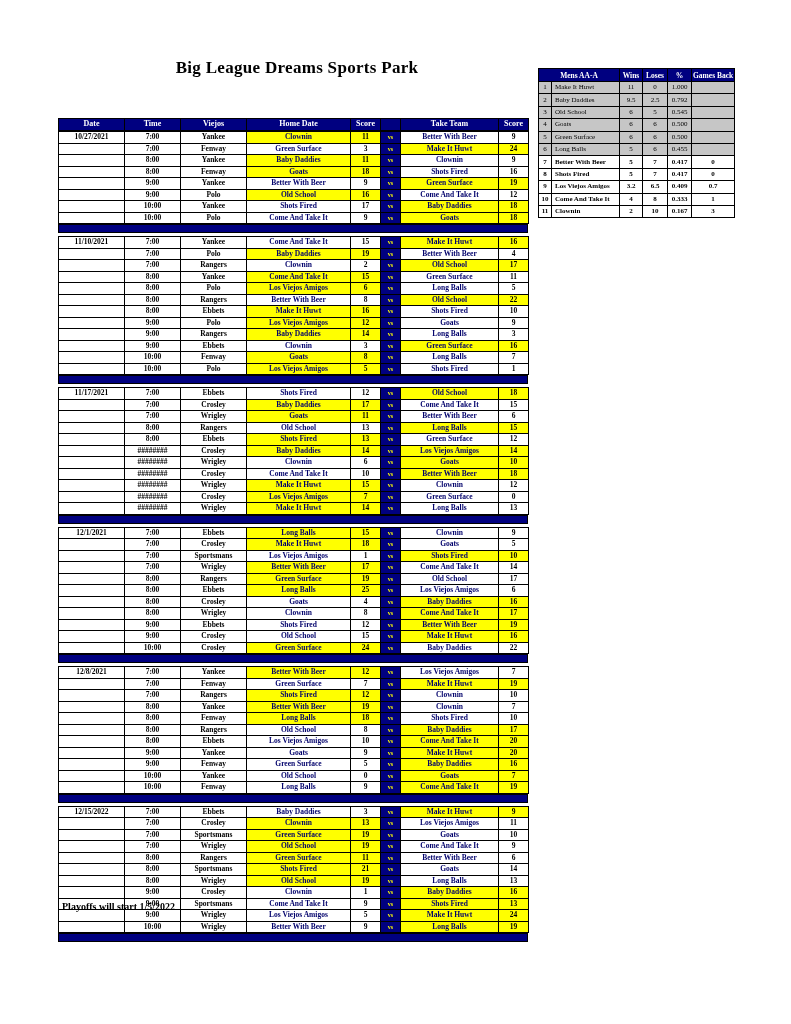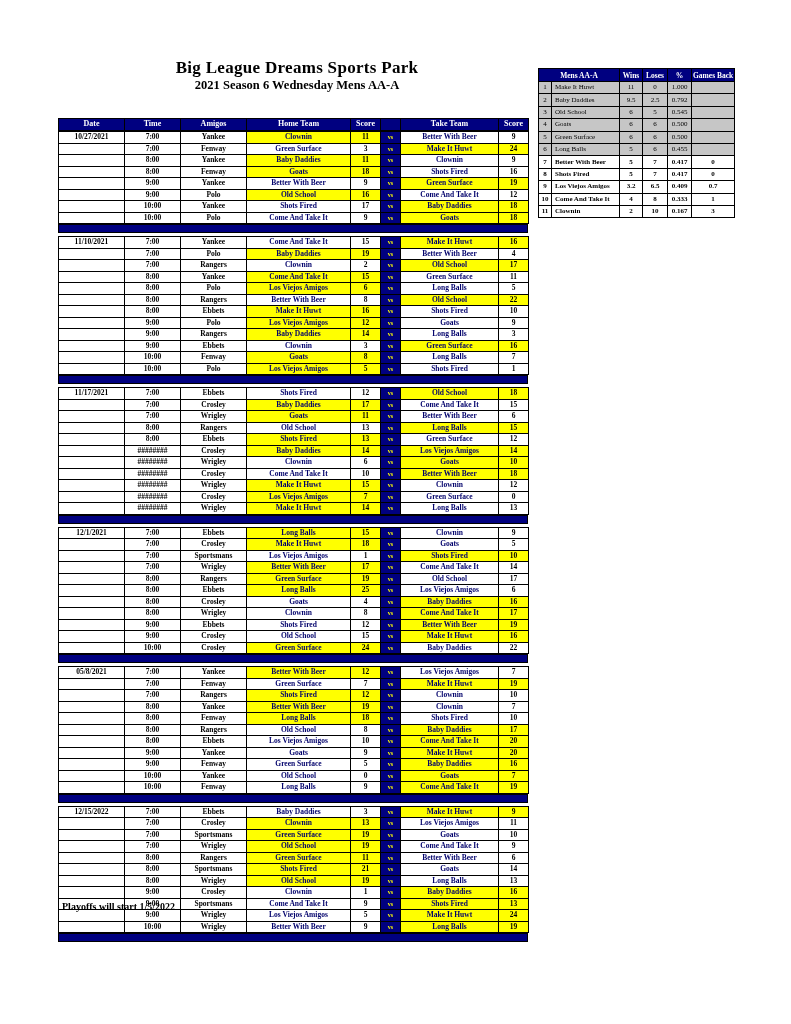--- a/index.html
+++ b/index.html
@@ -43,7 +43,6 @@
 
   <div class="masthead">
     <div class="title">Big League Dreams Sports Park</div>
-    <div class="subtitle">2021 Season 6 Wednesday Mens AA-A</div>
   </div>
 
   <table class="stand">

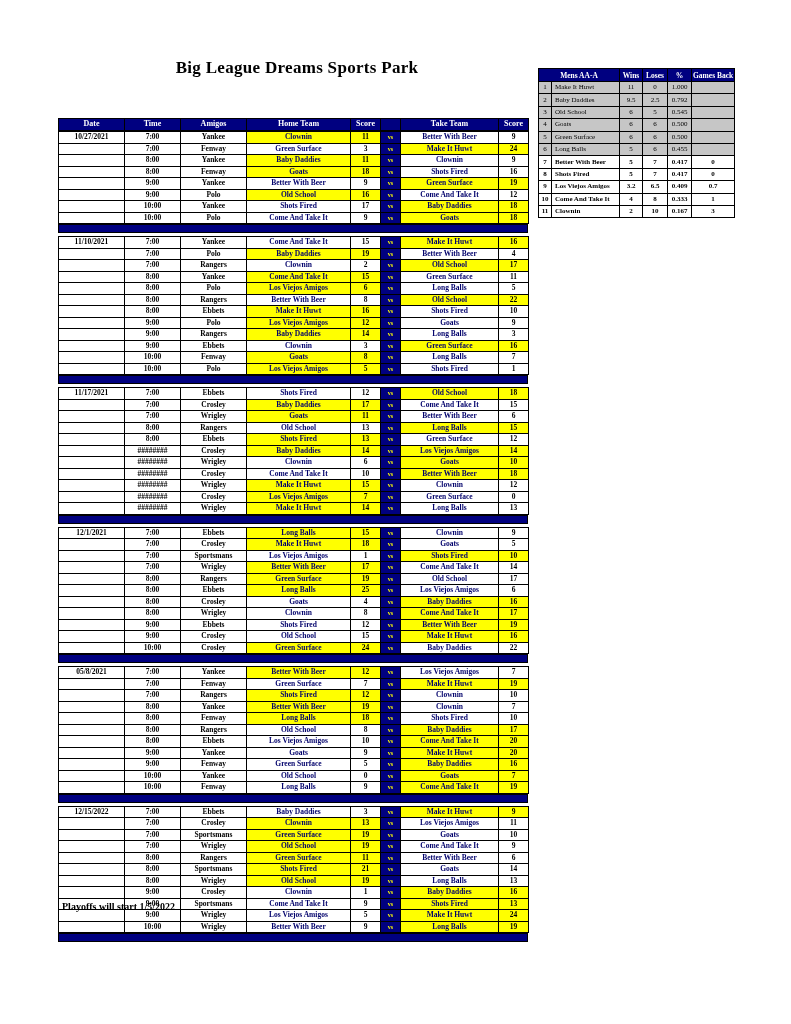--- a/index.html
+++ b/index.html
@@ -169,7 +169,7 @@
           <tr class="hd" id="sched-head-row">
             <td>Date</td>
             <td>Time</td>
-            <td>Amigos</td>
+            <td>Viejos</td>
             <td>Home Team</td>
             <td>Score</td>
             <td></td>

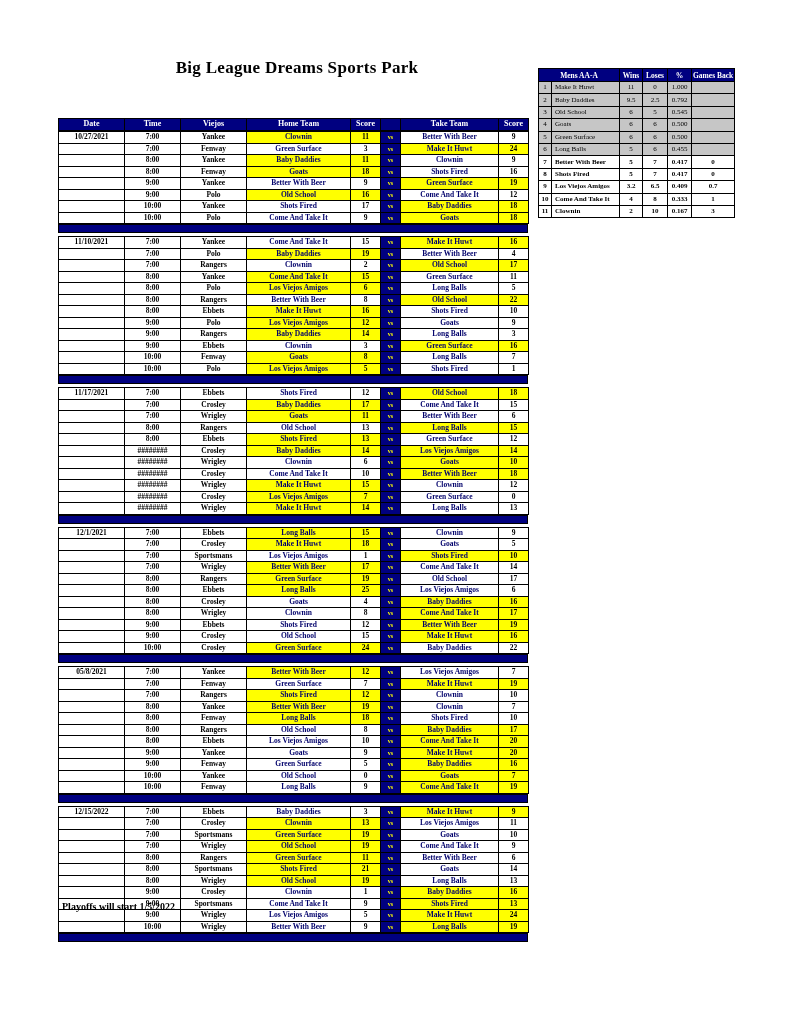--- a/index.html
+++ b/index.html
@@ -170,7 +170,7 @@
             <td>Date</td>
             <td>Time</td>
             <td>Viejos</td>
-            <td>Home Team</td>
+            <td>Home Date</td>
             <td>Score</td>
             <td></td>
             <td>Take Team</td>

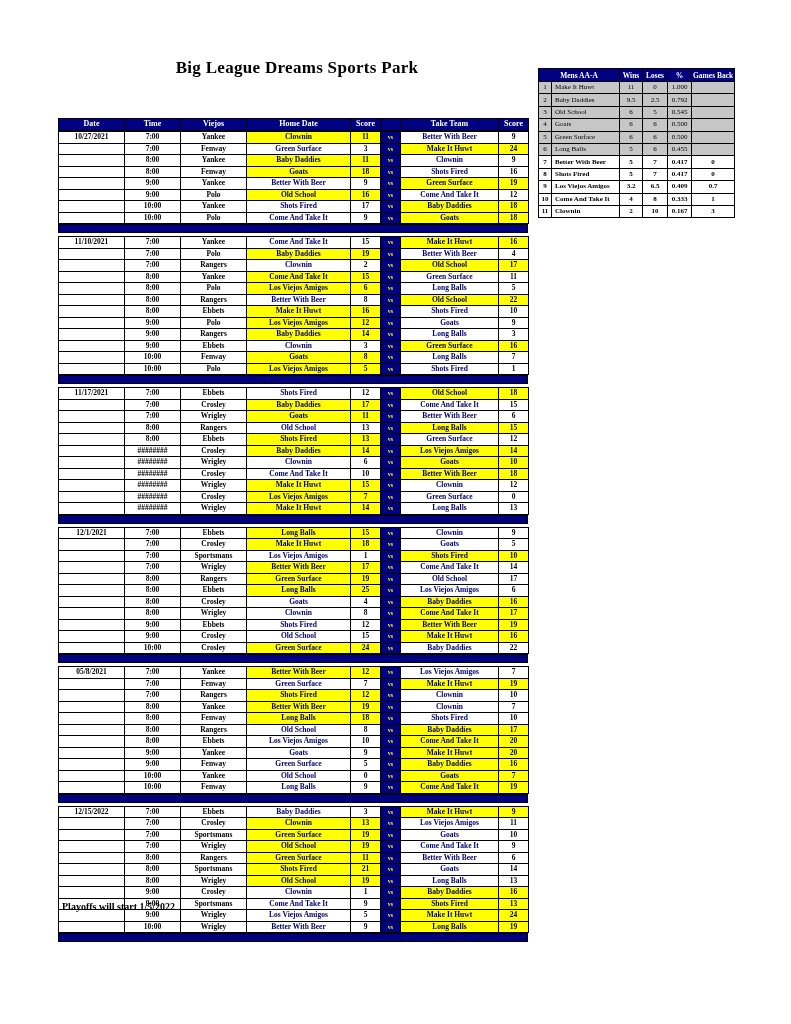--- a/index.html
+++ b/index.html
@@ -672,7 +672,7 @@
           </colgroup>
           <tbody>
             <tr>
-              <td>05/8/2021</td>
+              <td>12/8/2021</td>
               <td>7:00</td>
               <td>Yankee</td>
               <td class="team win">Better With Beer</td>

